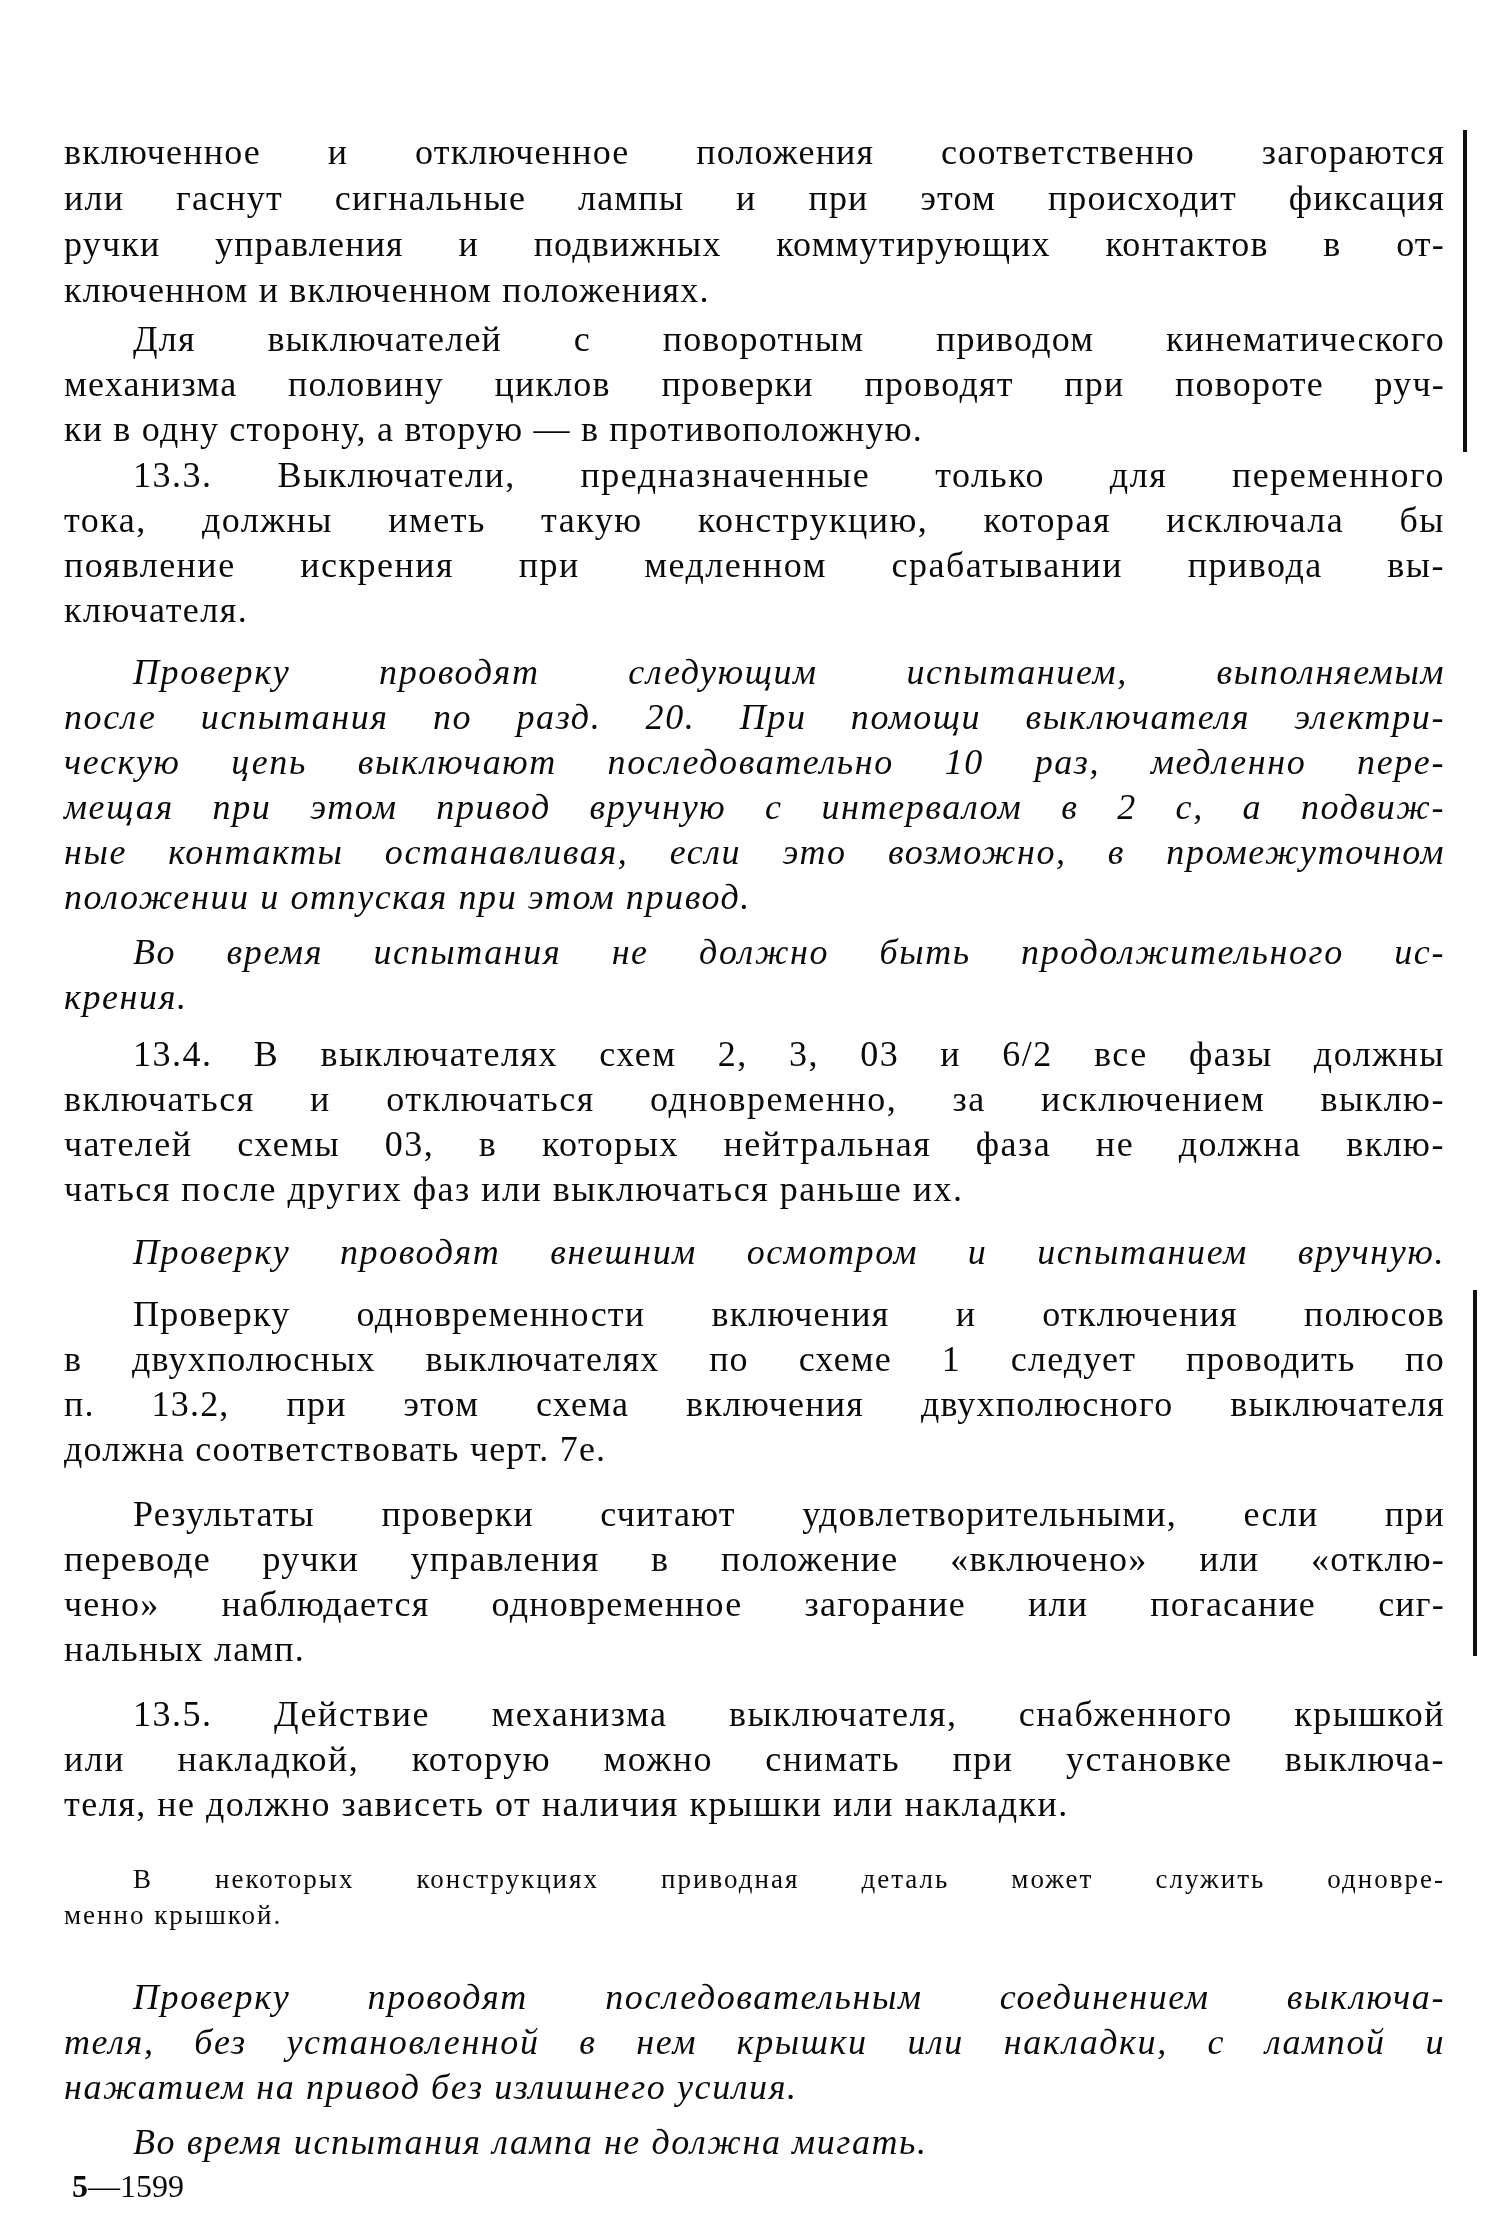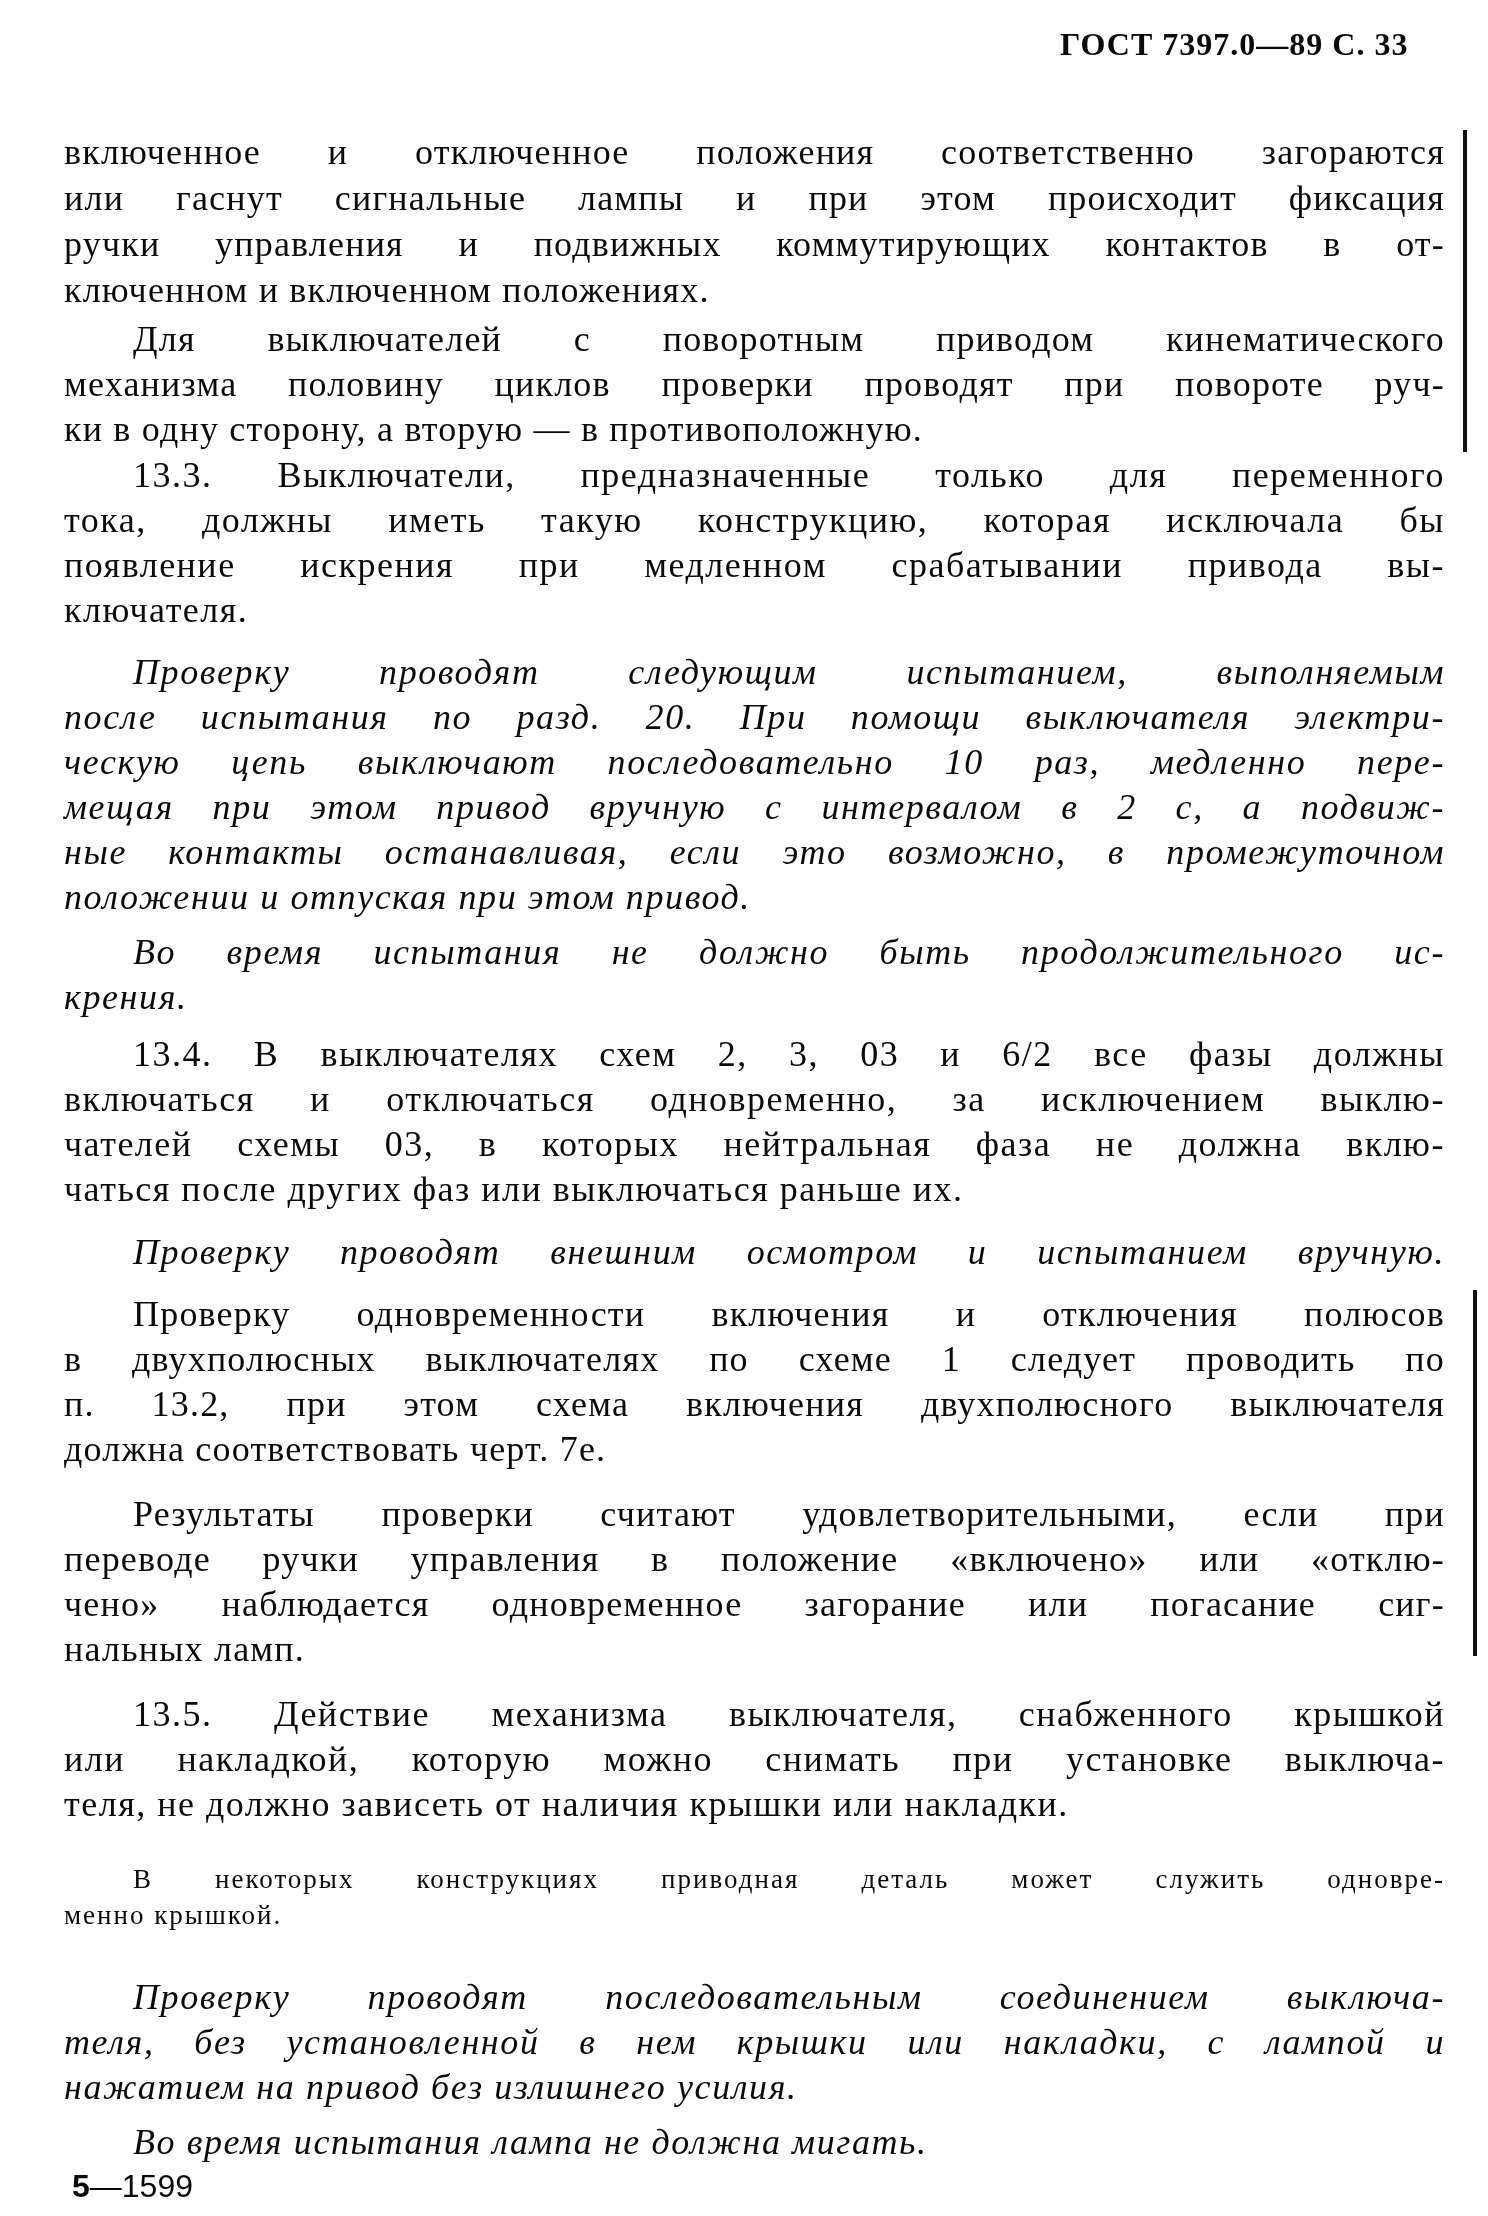--- a/index.html
+++ b/index.html
@@ -22,7 +22,6 @@
 
 <div class="page">
 
-  <div class="header">ГОСТ 7397.0—89 С. 33</div>
 
   <div class="bar" style="left:1463px; top:130px; height:322px;"></div>
   <div class="bar" style="left:1473px; top:1290px; height:366px;"></div>

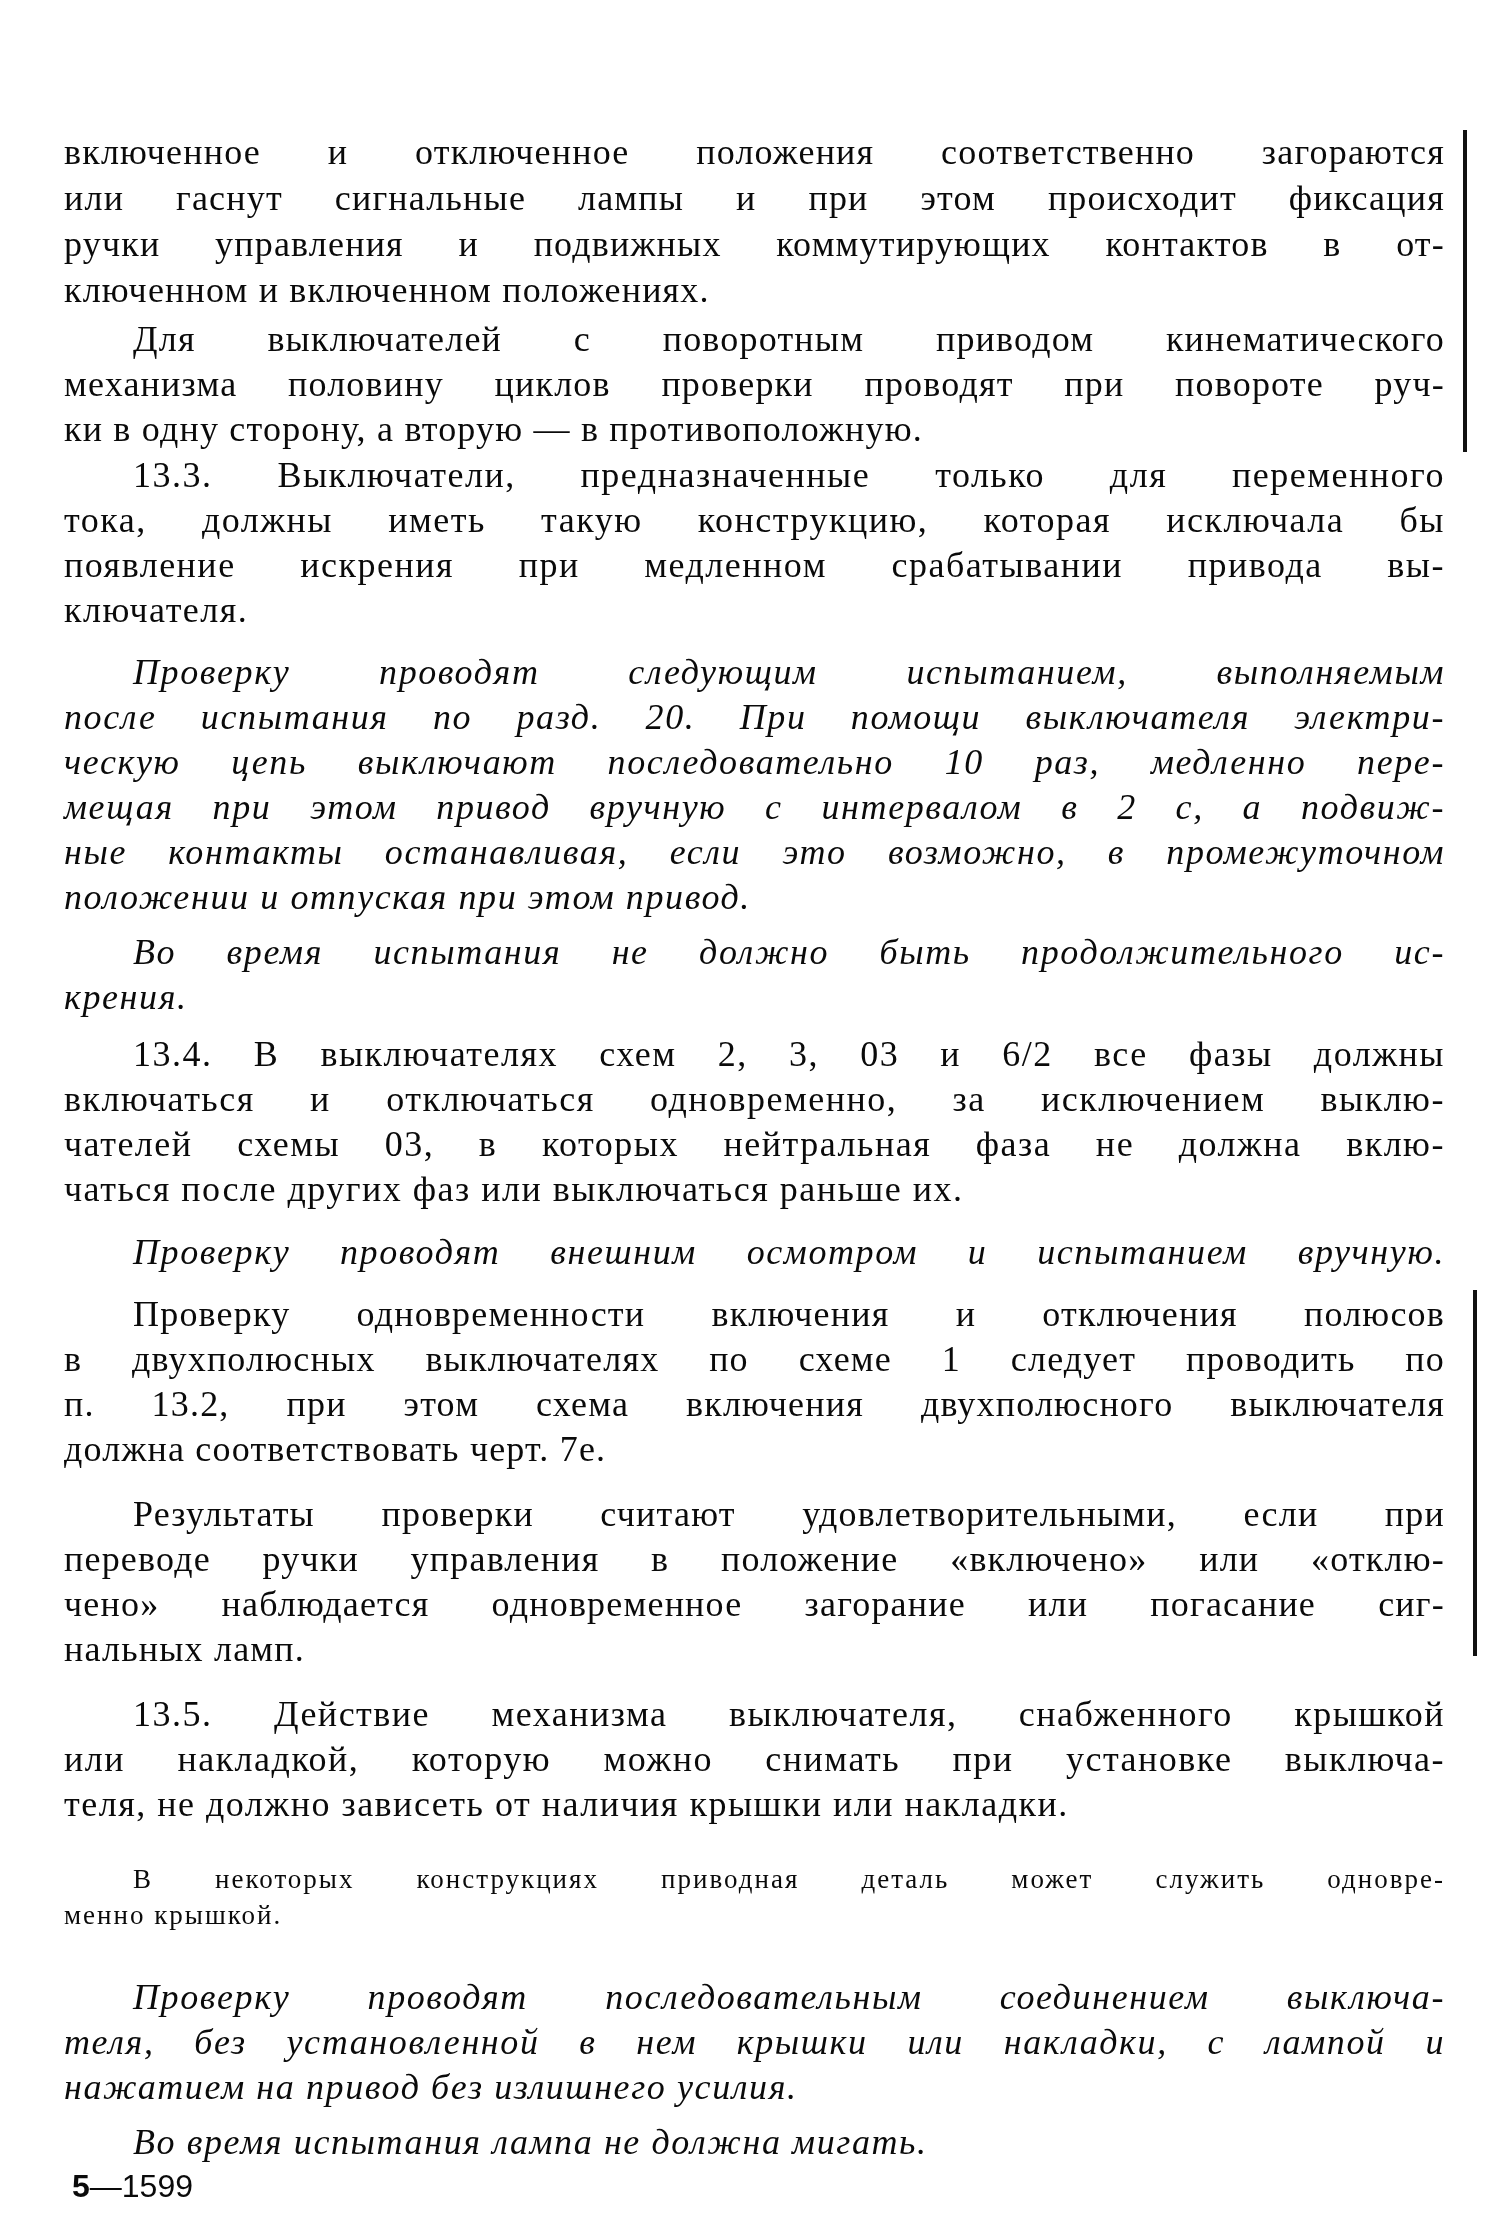--- a/index.html
+++ b/index.html
@@ -14,7 +14,7 @@
   .r { font-weight: normal; letter-spacing: 1.5px; }
   .sm { font-size: 27px; line-height: 34px; height: 34px; letter-spacing: 2px; }
   .bar { position: absolute; width: 4px; background: #111; }
-  .footer { position: absolute; left: 72px; top: 2168px; font-family: Liberation Sans, sans-serif; font-size: 32px; white-space: nowrap; }
+  .footer { position: absolute; left: 72px; top: 2168px; font-family: Liberation Serif, serif; font-size: 32px; white-space: nowrap; }
   .footer .fb { font-weight: bold; }
 </style>
 </head>

